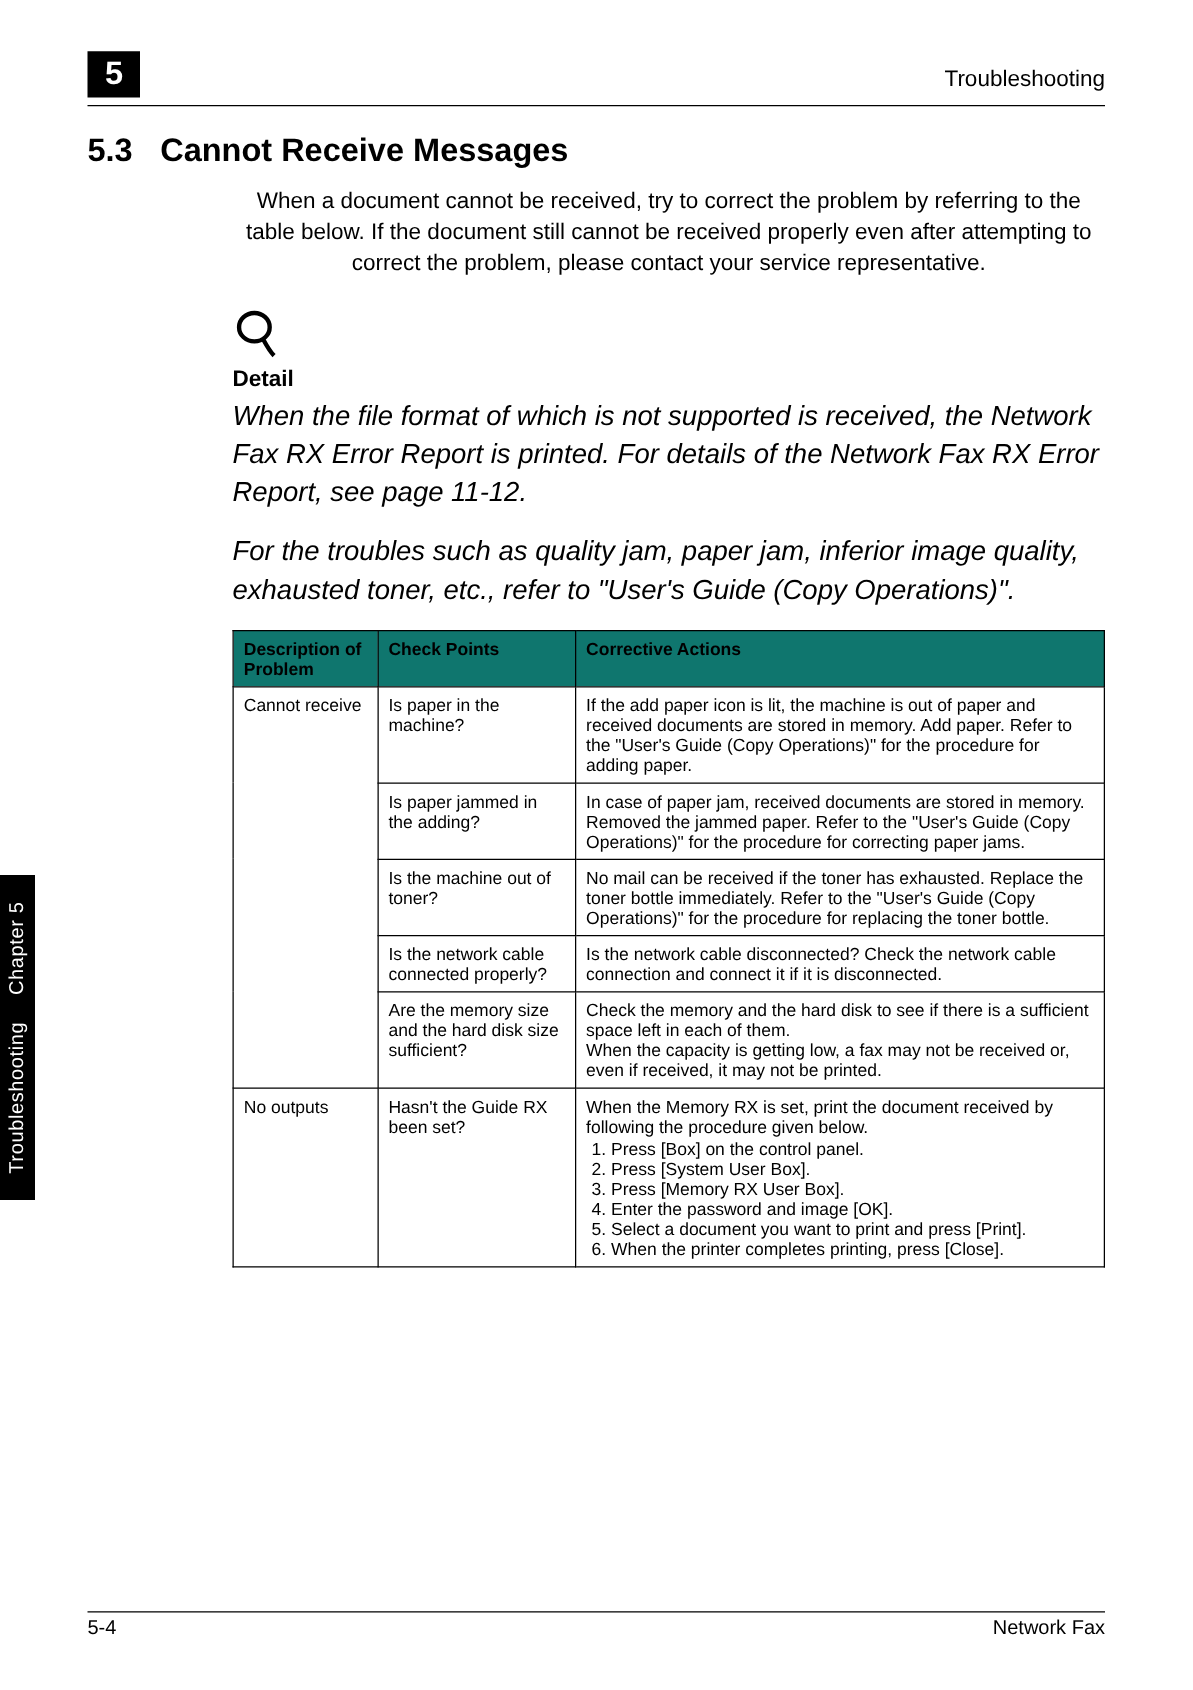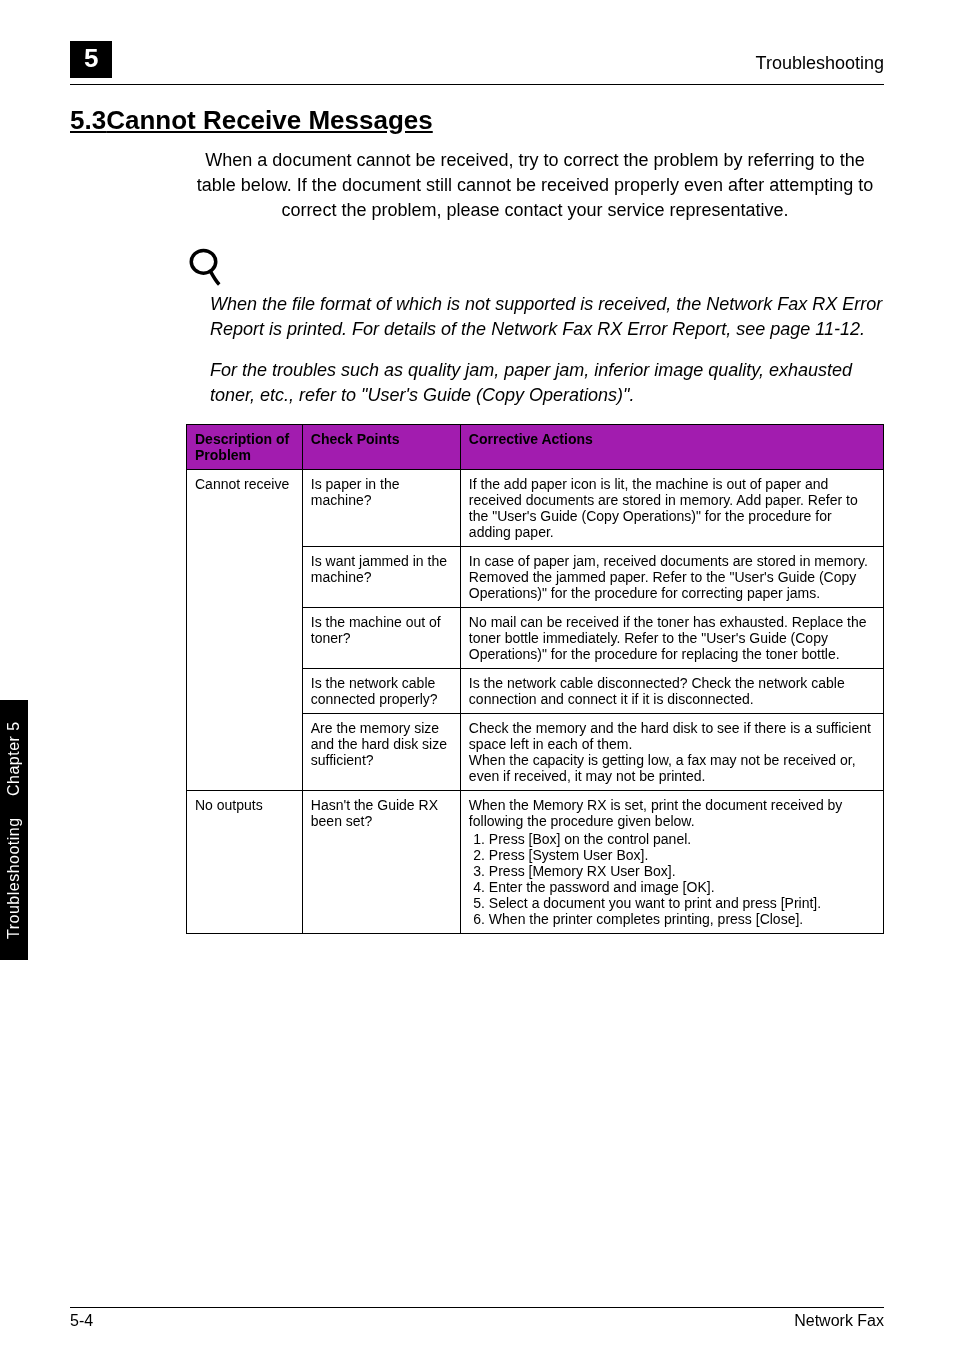--- a/index.html
+++ b/index.html
@@ -43,8 +43,8 @@
   }
   .section-row {
     display: flex;
+    gap: 22px;
     margin-bottom: 12px;
-    text-decoration: underline;
   }
   .section-num {
     font-size: 26px;

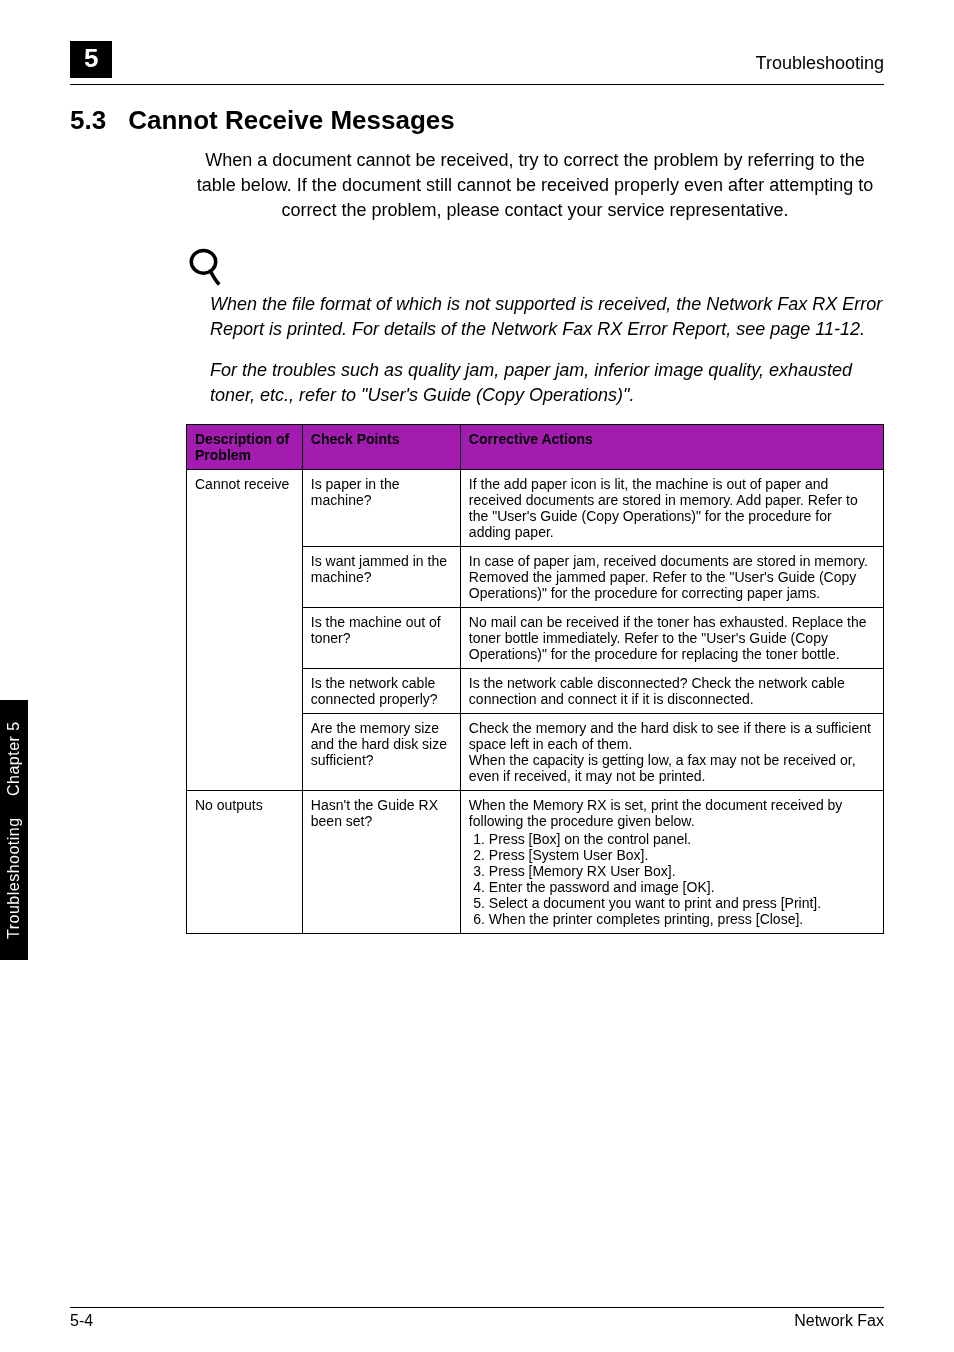--- a/index.html
+++ b/index.html
@@ -172,6 +172,7 @@
   </div>
 
   <div class="detail-block">
+    <div class="detail-heading">Detail</div>
     <div class="detail-italic">When the file format of which is not supported is received, the Network Fax RX Error Report is printed. For details of the Network Fax RX Error Report, see page 11-12.</div>
     <div class="detail-italic">For the troubles such as quality jam, paper jam, inferior image quality, exhausted toner, etc., refer to "User's Guide (Copy Operations)".</div>
   </div>

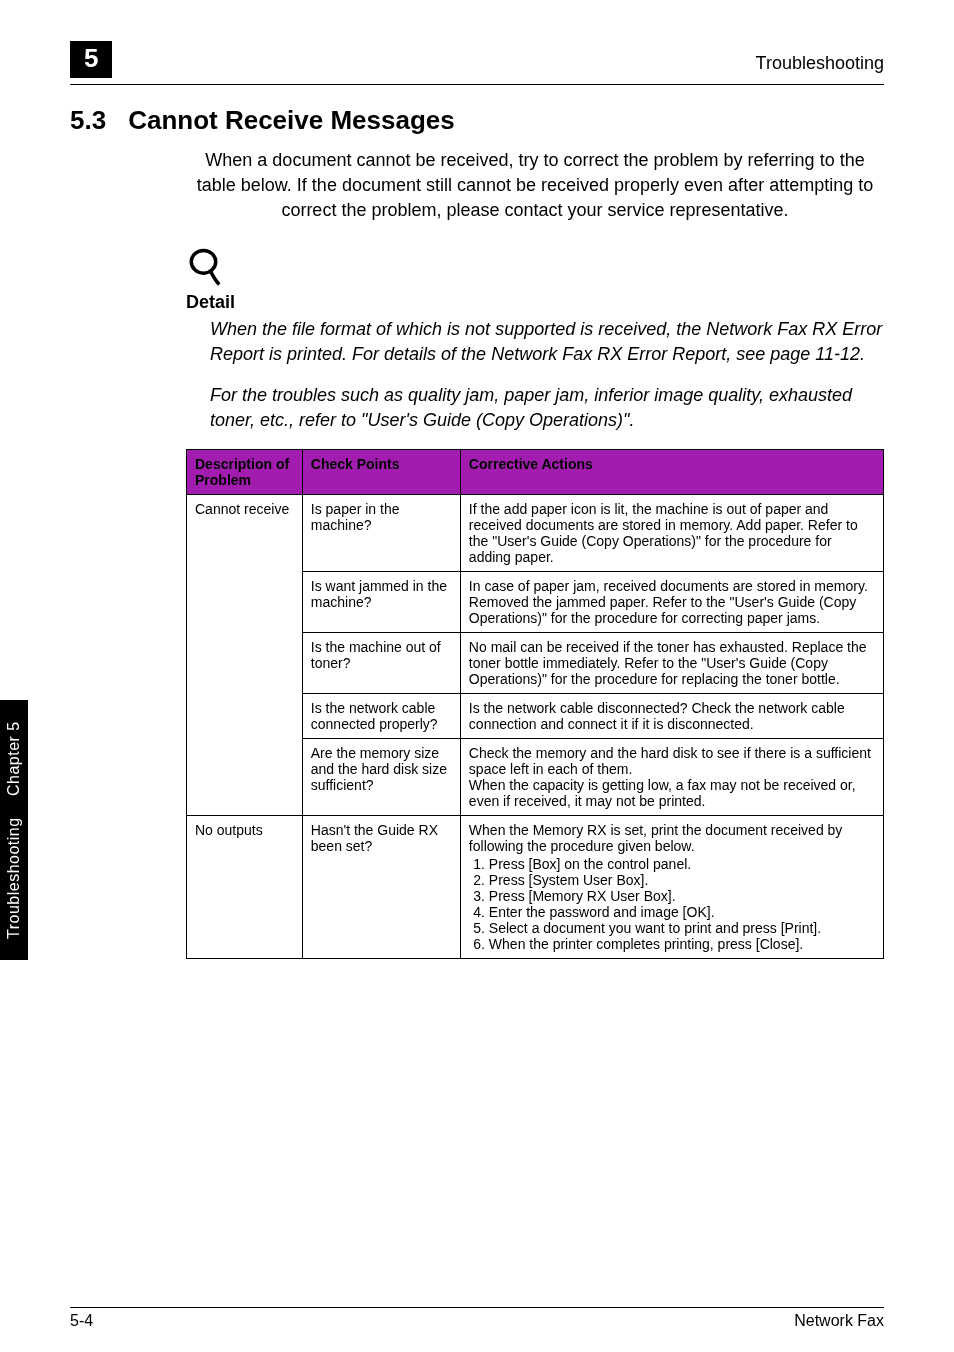--- a/index.html
+++ b/index.html
@@ -71,10 +71,9 @@
   }
   .detail-italic {
     font-style: italic;
-    font-size: 18px;
+    font-size: 22px;
     line-height: 1.4;
     margin-bottom: 16px;
-    margin-left: 24px;
   }
   .big-glyph {
     margin-left: 116px;

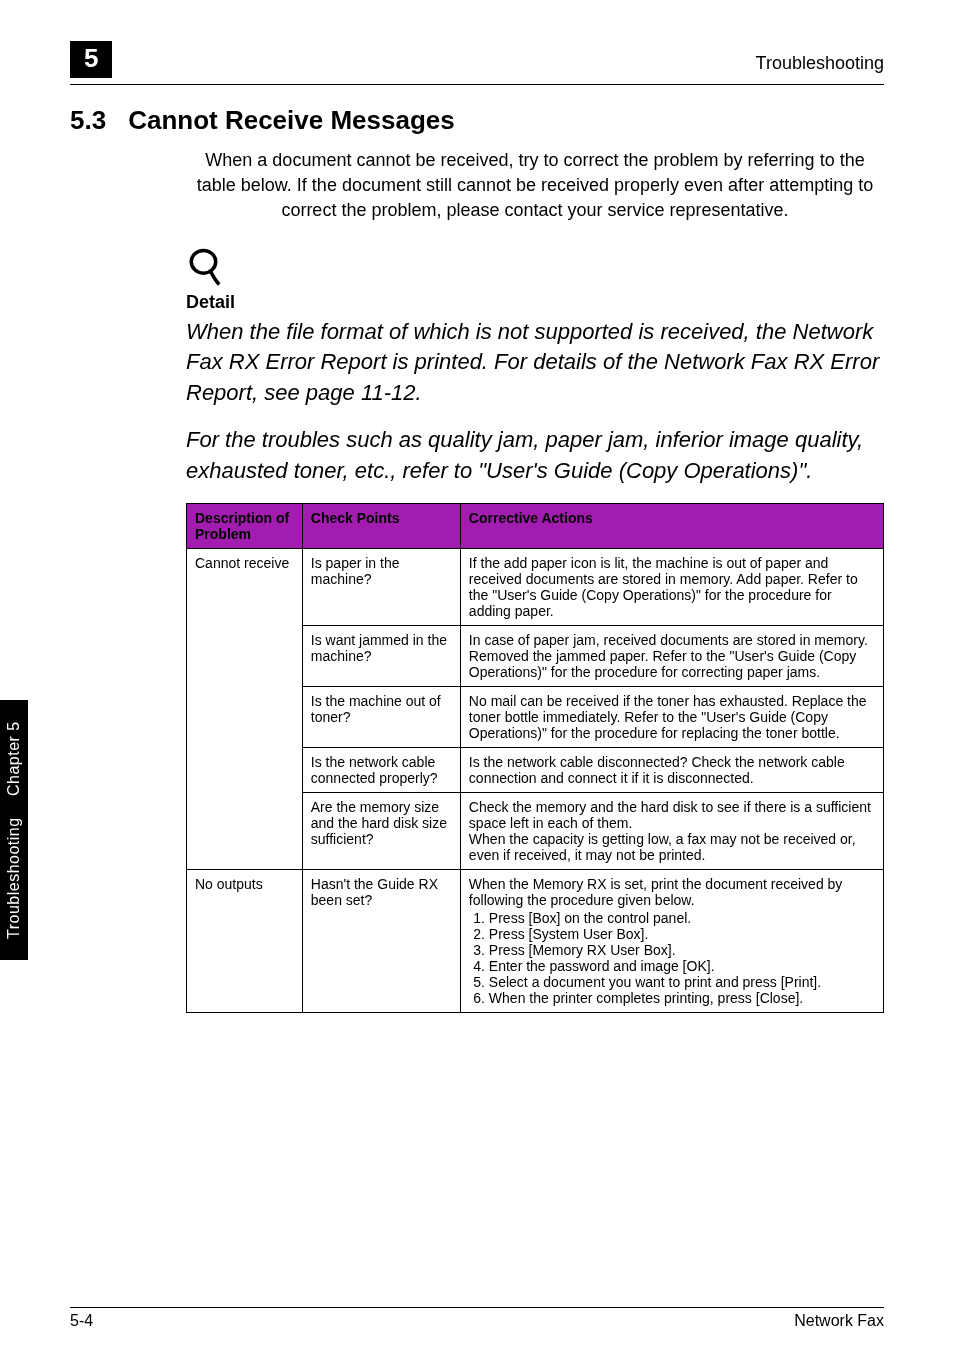--- a/index.html
+++ b/index.html
@@ -100,7 +100,7 @@
     text-align: left;
   }
   table.troubleshoot thead th {
-    background: #a21caf;
+    background: #0f766e;
     font-weight: bold;
   }
   .ol-list {

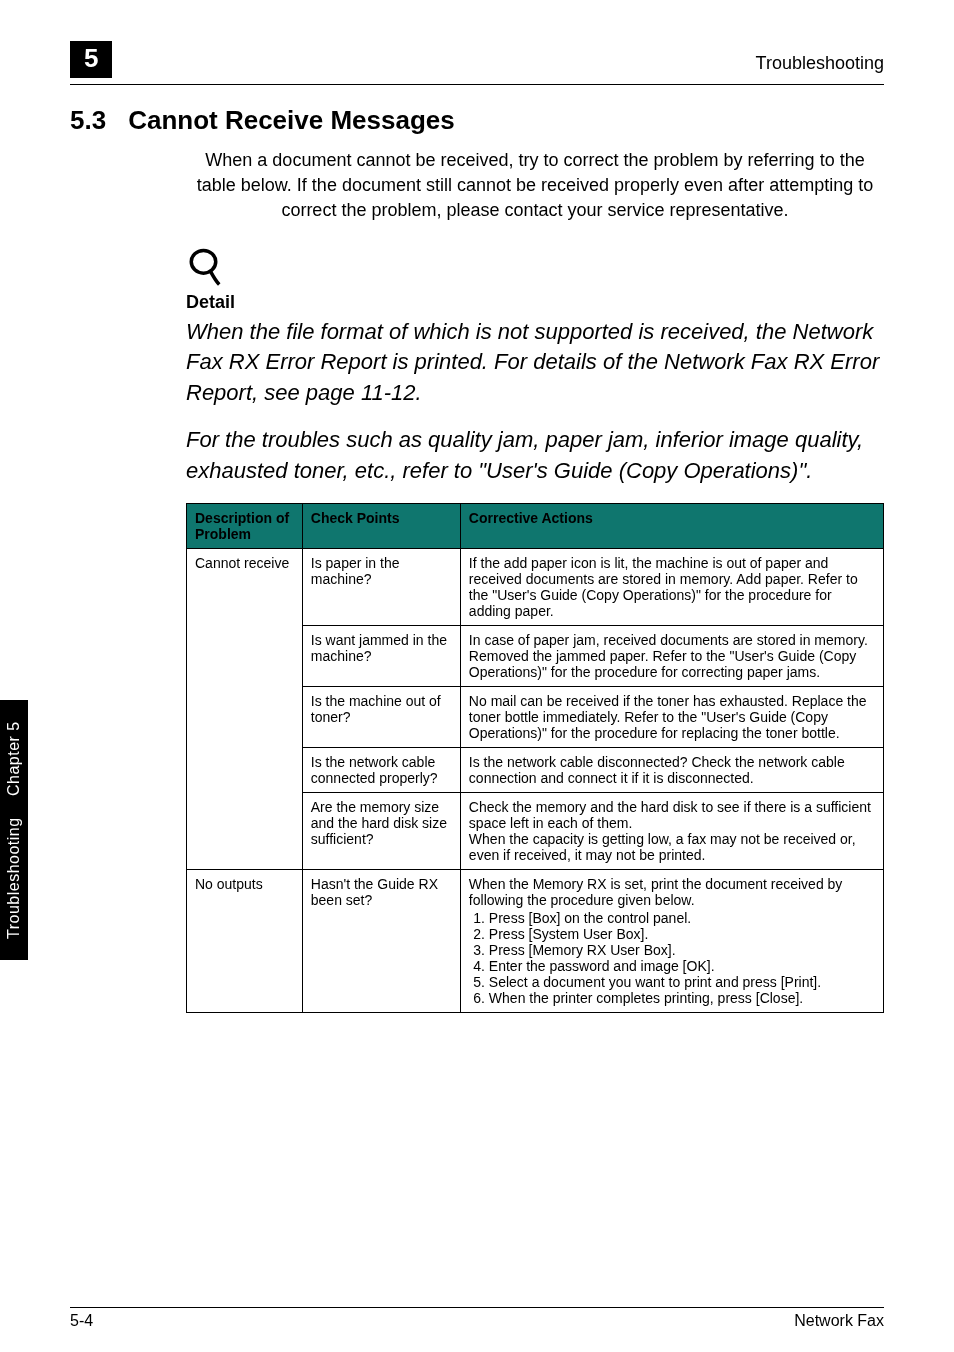--- a/index.html
+++ b/index.html
@@ -191,7 +191,7 @@
         <td>If the add paper icon is lit, the machine is out of paper and received documents are stored in memory. Add paper. Refer to the "User's Guide (Copy Operations)" for the procedure for adding paper.</td>
       </tr>
       <tr>
-        <td>Is want jammed in the machine?</td>
+        <td>Is paper jammed in the adding?</td>
         <td>In case of paper jam, received documents are stored in memory. Removed the jammed paper. Refer to the "User's Guide (Copy Operations)" for the procedure for correcting paper jams.</td>
       </tr>
       <tr>

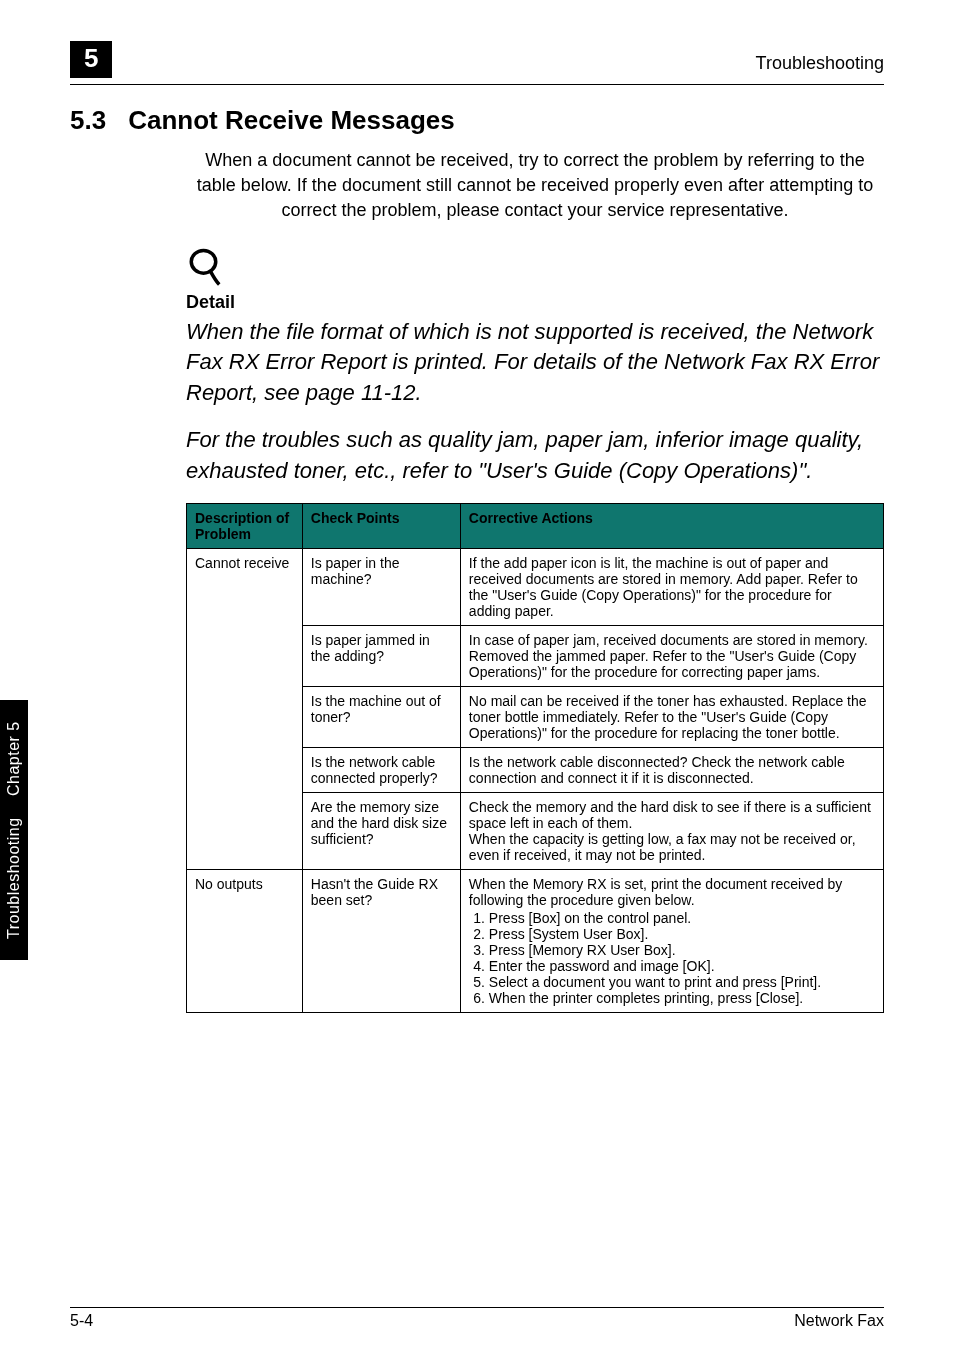--- a/index.html
+++ b/index.html
@@ -130,7 +130,7 @@
   }
   .footer {
     position: absolute;
-    bottom: 22px;
+    bottom: 40px;
     left: 70px;
     right: 70px;
   }

